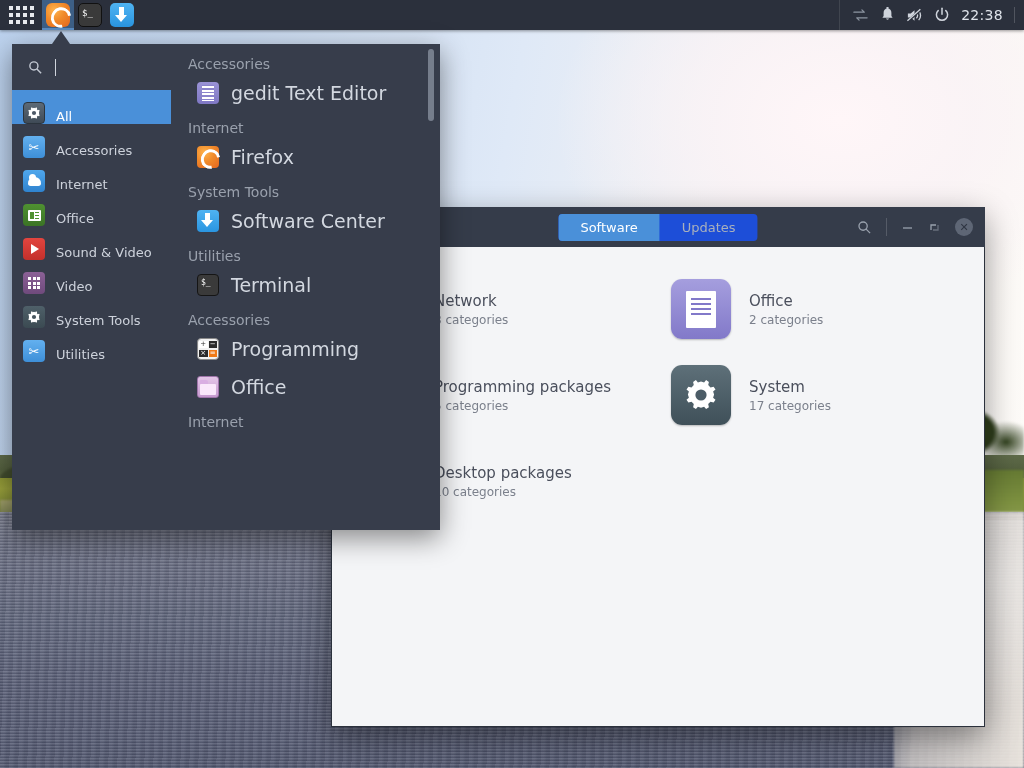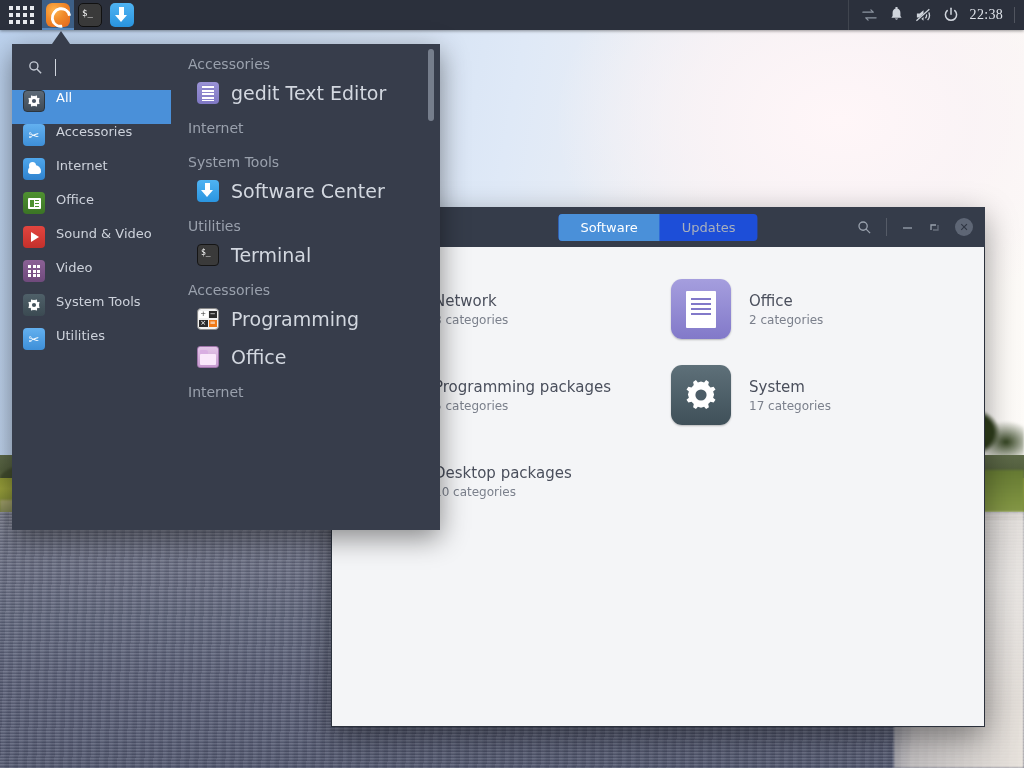--- a/index.html
+++ b/index.html
@@ -102,7 +102,7 @@
     border-right:6px solid transparent; border-top:7px solid #fff;
   }
   #tray { margin-left:auto; display:flex; align-items:center; gap:11px; padding-right:9px; height:30px;
-          border-left:1px solid rgba(255,255,255,.10); padding-left:12px;font-family:Liberation Serif, serif; }
+          border-left:1px solid rgba(255,255,255,.10); padding-left:12px; }
   #tray .tico { color:#c6cbd4; display:flex; align-items:center; }
   #clock { color:#dfe3ea; font-size:14px; letter-spacing:.3px; }
   #tray-sep { width:1px; height:16px; background:rgba(255,255,255,.18); }

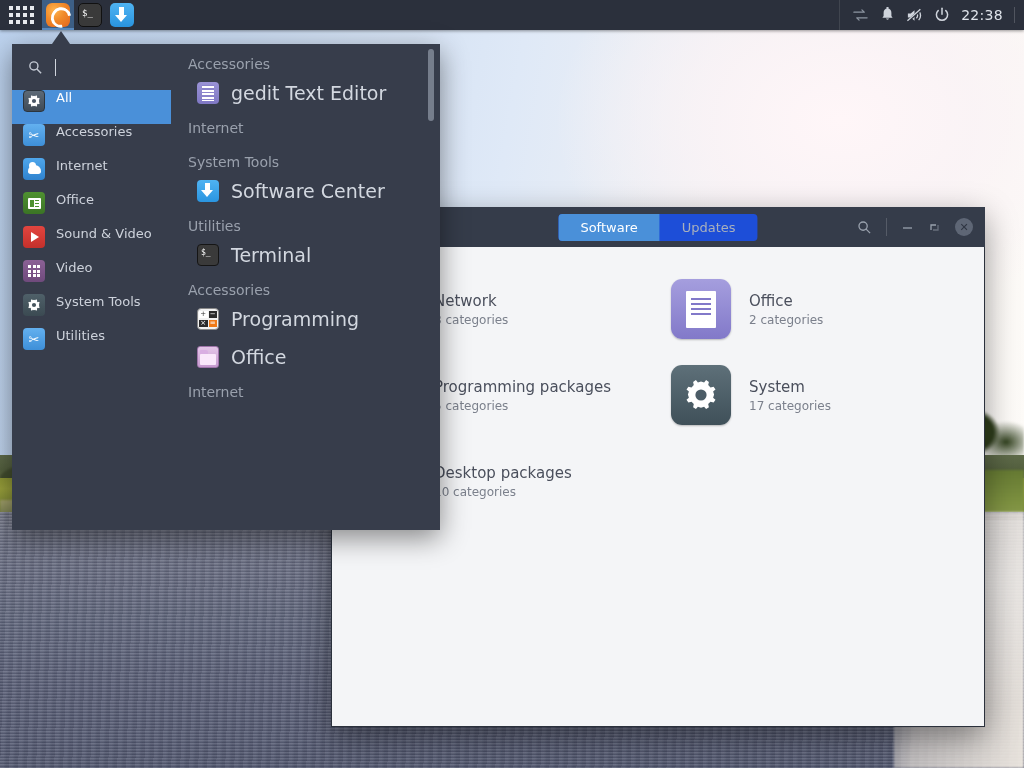--- a/index.html
+++ b/index.html
@@ -124,7 +124,7 @@
   #search-input-wrap { flex:1; display:flex; align-items:center; height:22px; padding-left:12px; }
   #search-caret { width:1px; height:17px; background:#cfd4dc; }
   #search-text { color:#cfd4dc; font-size:13px; }
-  .cat { height:34px; display:flex; align-items:flex-start; padding:0 8px 0 11px; gap:11px; }
+  .cat { height:34px; display:flex; align-items:flex-end; padding:0 8px 0 11px; gap:11px; }
   .cat.sel { background:#4a90d9; }
   .cat-ico { width:22px; height:22px; border-radius:4px; flex-shrink:0; display:flex; align-items:center; justify-content:center; position:relative; }
   .cat-label { color:#cdd2db; font-size:13px; white-space:nowrap; }

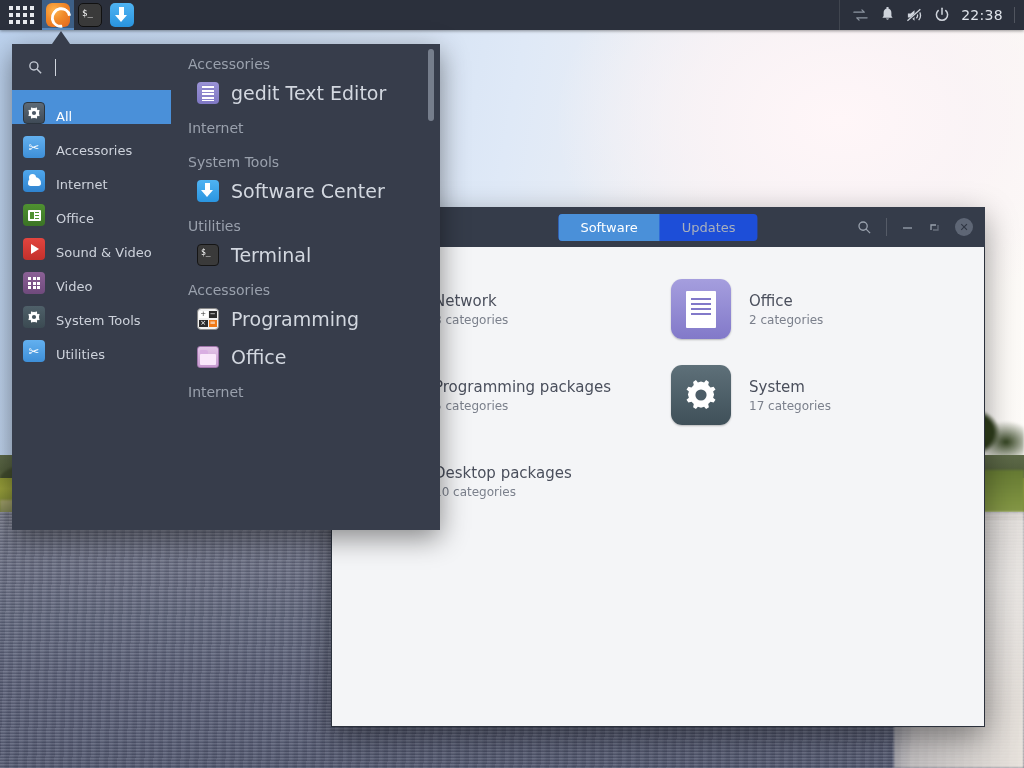--- a/index.html
+++ b/index.html
@@ -433,6 +433,10 @@
       </div>
 
       <div class="grp-head">Internet</div>
+      <div class="app-row">
+        <span class="app-ico ico-ff"></span>
+        <span class="app-label">Firefox</span>
+      </div>
 
       <div class="grp-head">System Tools</div>
       <div class="app-row">

